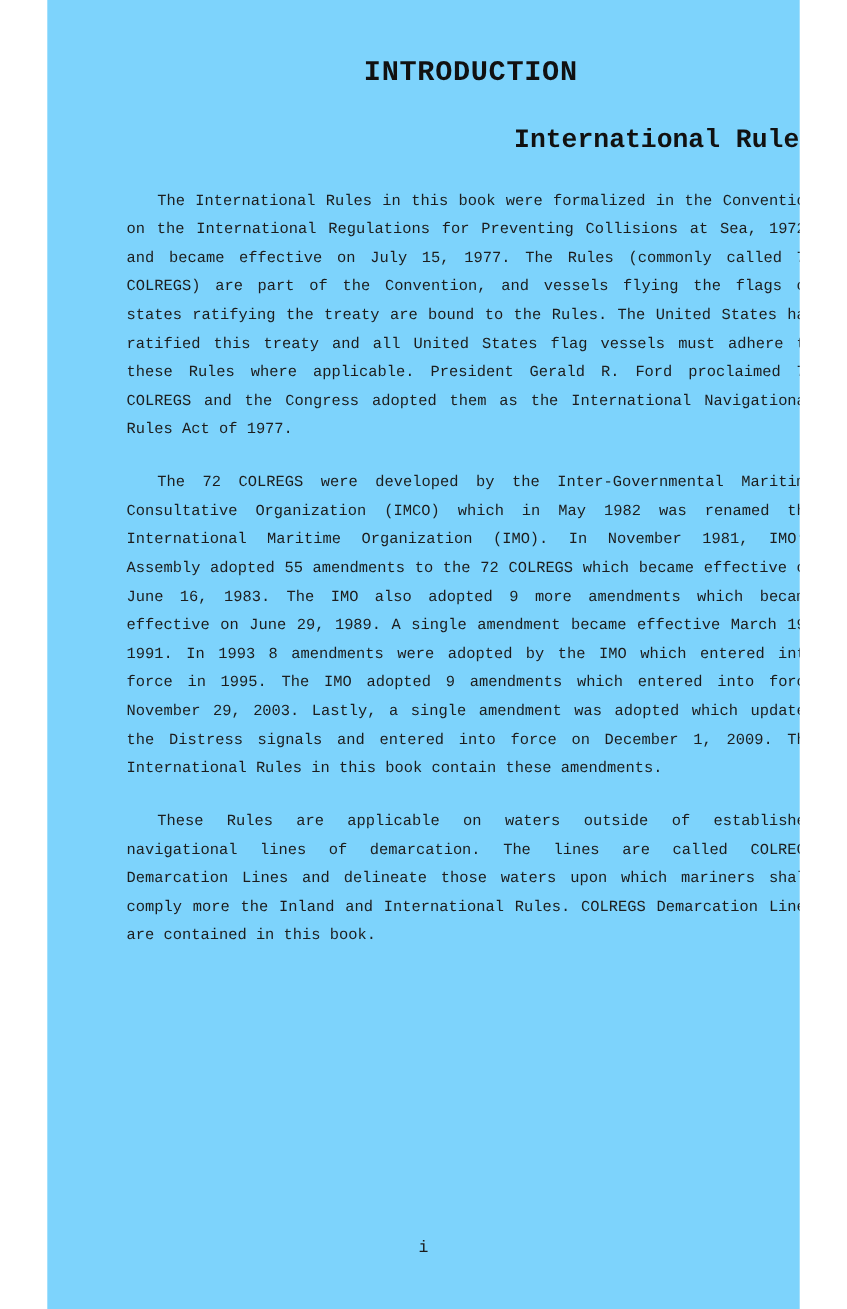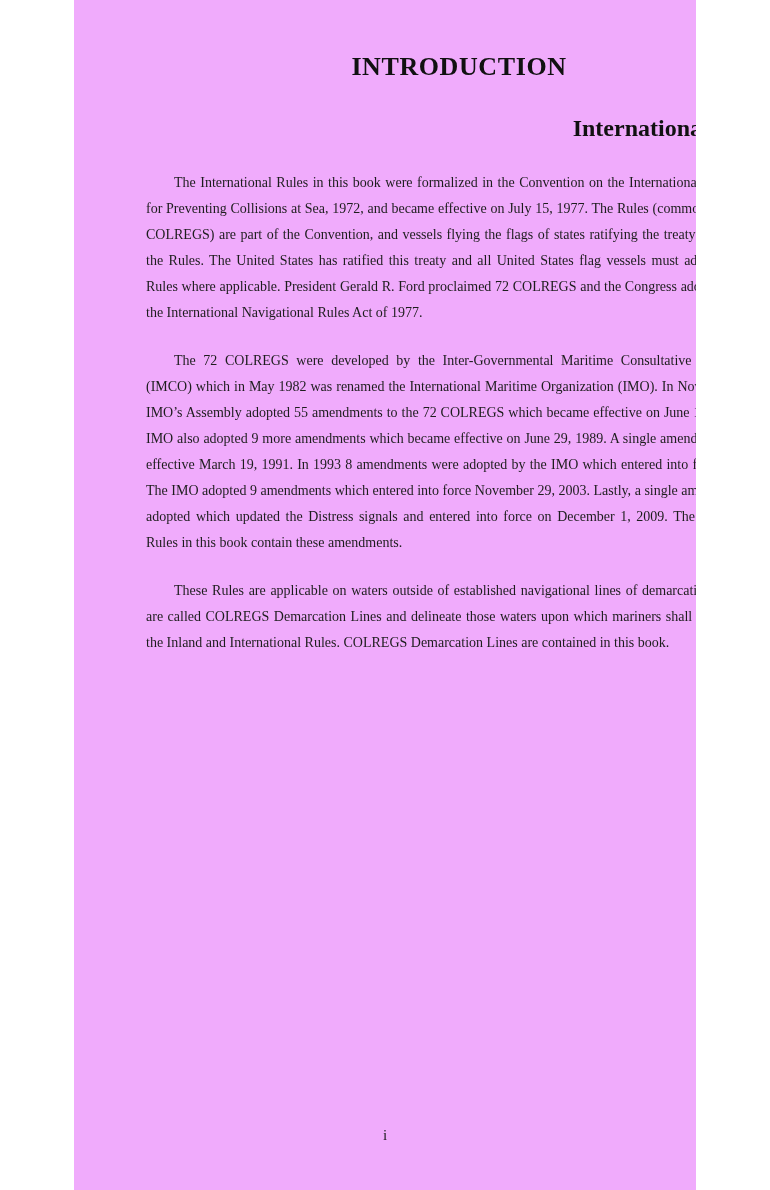--- a/index.html
+++ b/index.html
@@ -11,13 +11,13 @@
 
   .page {
     position: relative;
-    width: 622px;
+    width: 684px;
     height: 1190px;
     margin: 0 auto;
-    background: #f0abfc;
+    background: #7dd3fc;
     box-sizing: border-box;
     overflow: hidden;
-    font-family: Liberation Serif, serif;
+    font-family: Liberation Mono, monospace;
     color: #1b1b1b;
     -webkit-font-smoothing: antialiased;
   }

